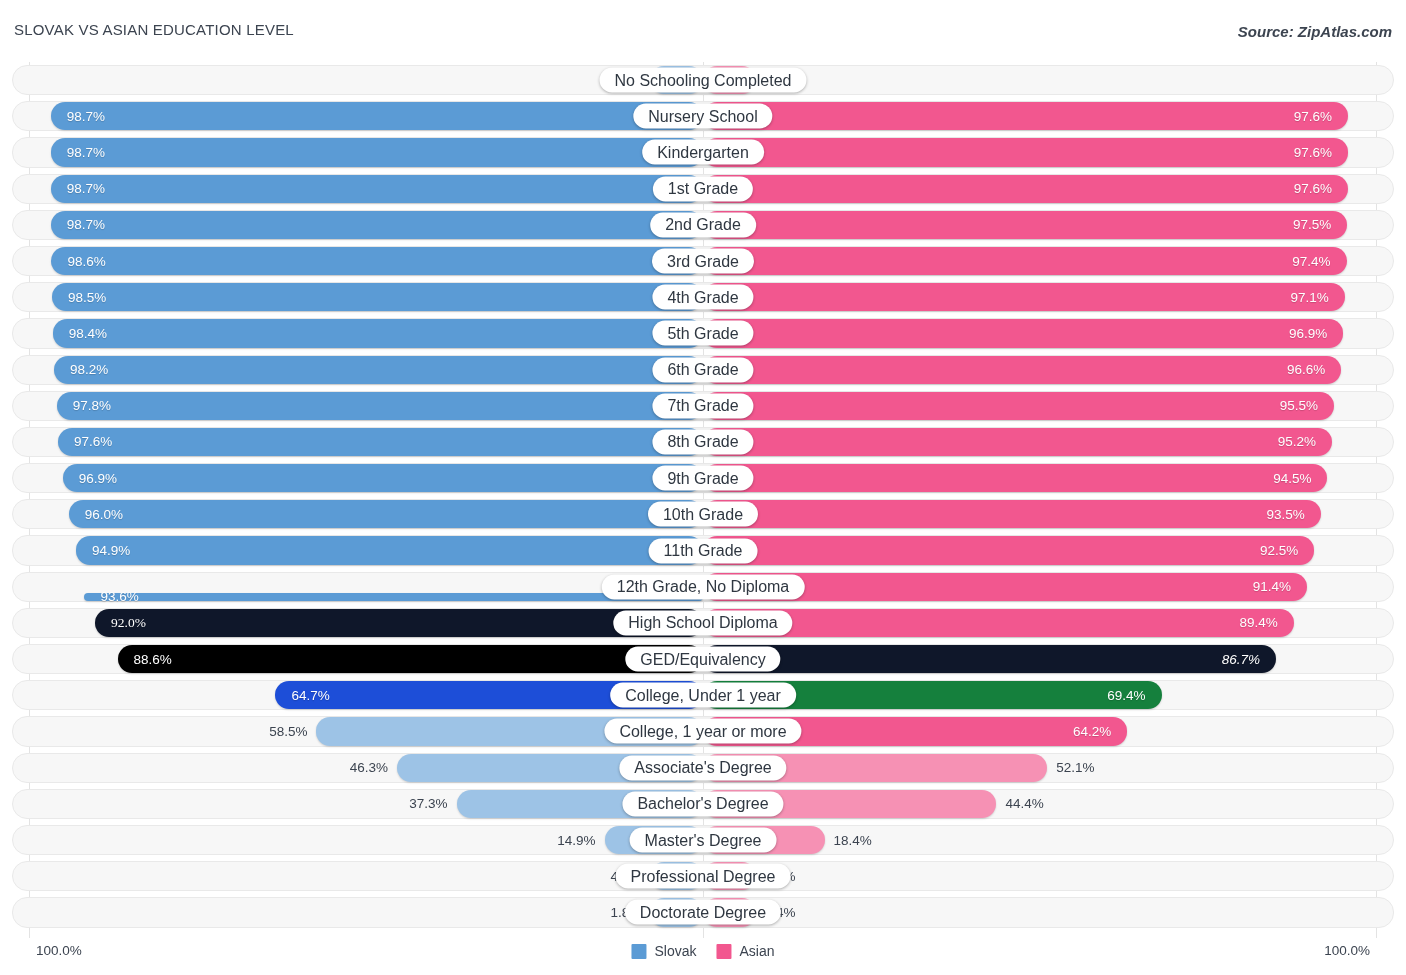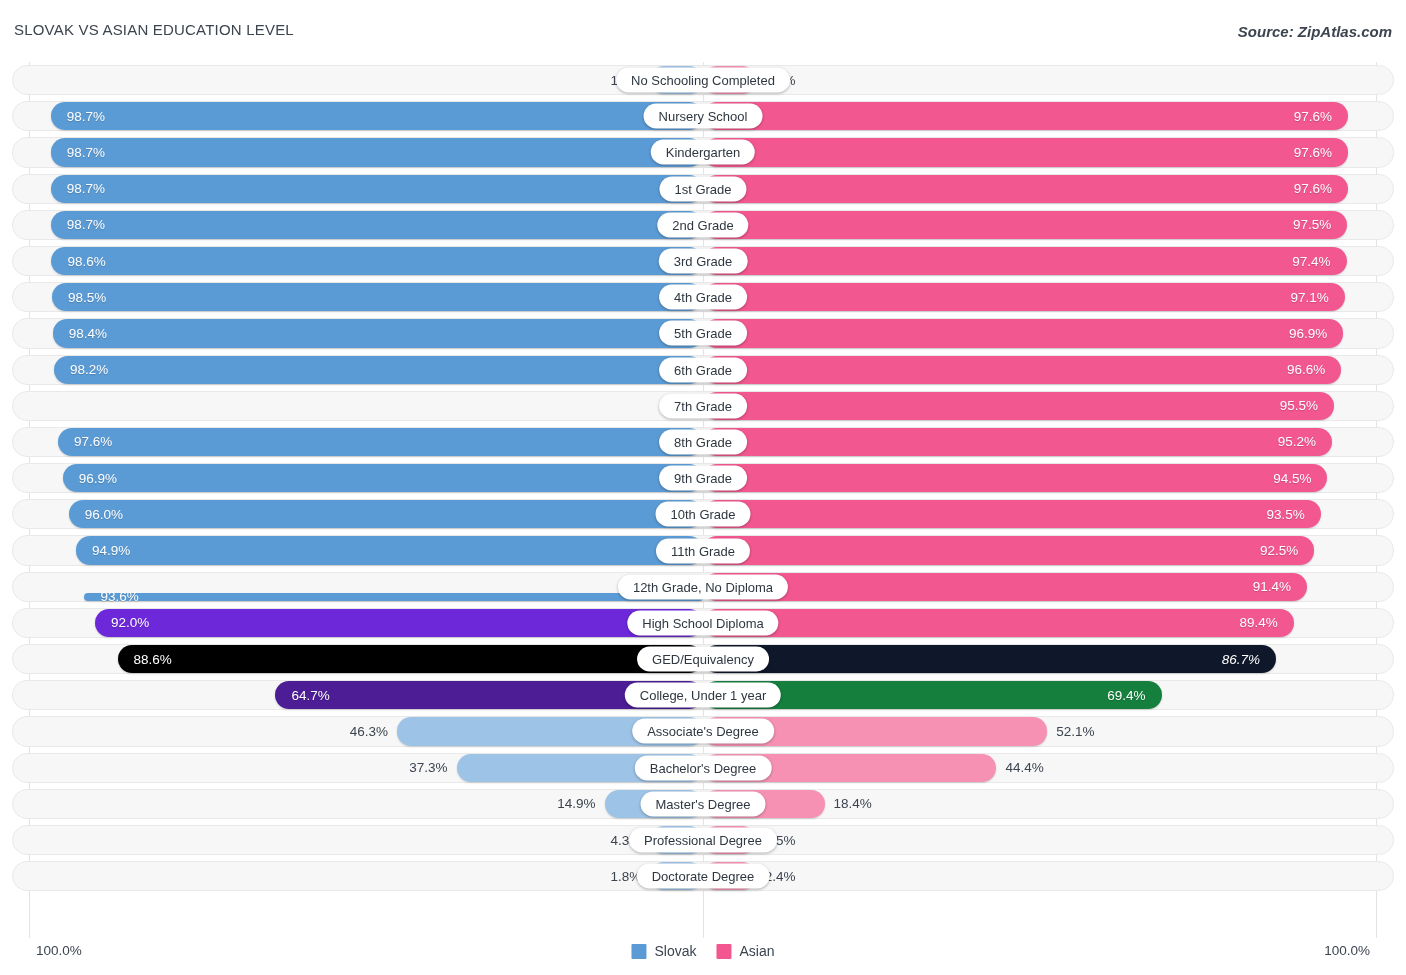--- a/index.html
+++ b/index.html
@@ -89,7 +89,7 @@
     height: 25px;
     padding: 0 15px;
     display: flex; align-items: center; justify-content: center;
-    font-size: 13px; color: #2f3741; white-space: nowrap;
+    font-size: 16px; color: #2f3741; white-space: nowrap;
     box-shadow: 0 1px 3px rgba(0,0,0,.30);
     z-index: 5;
   }

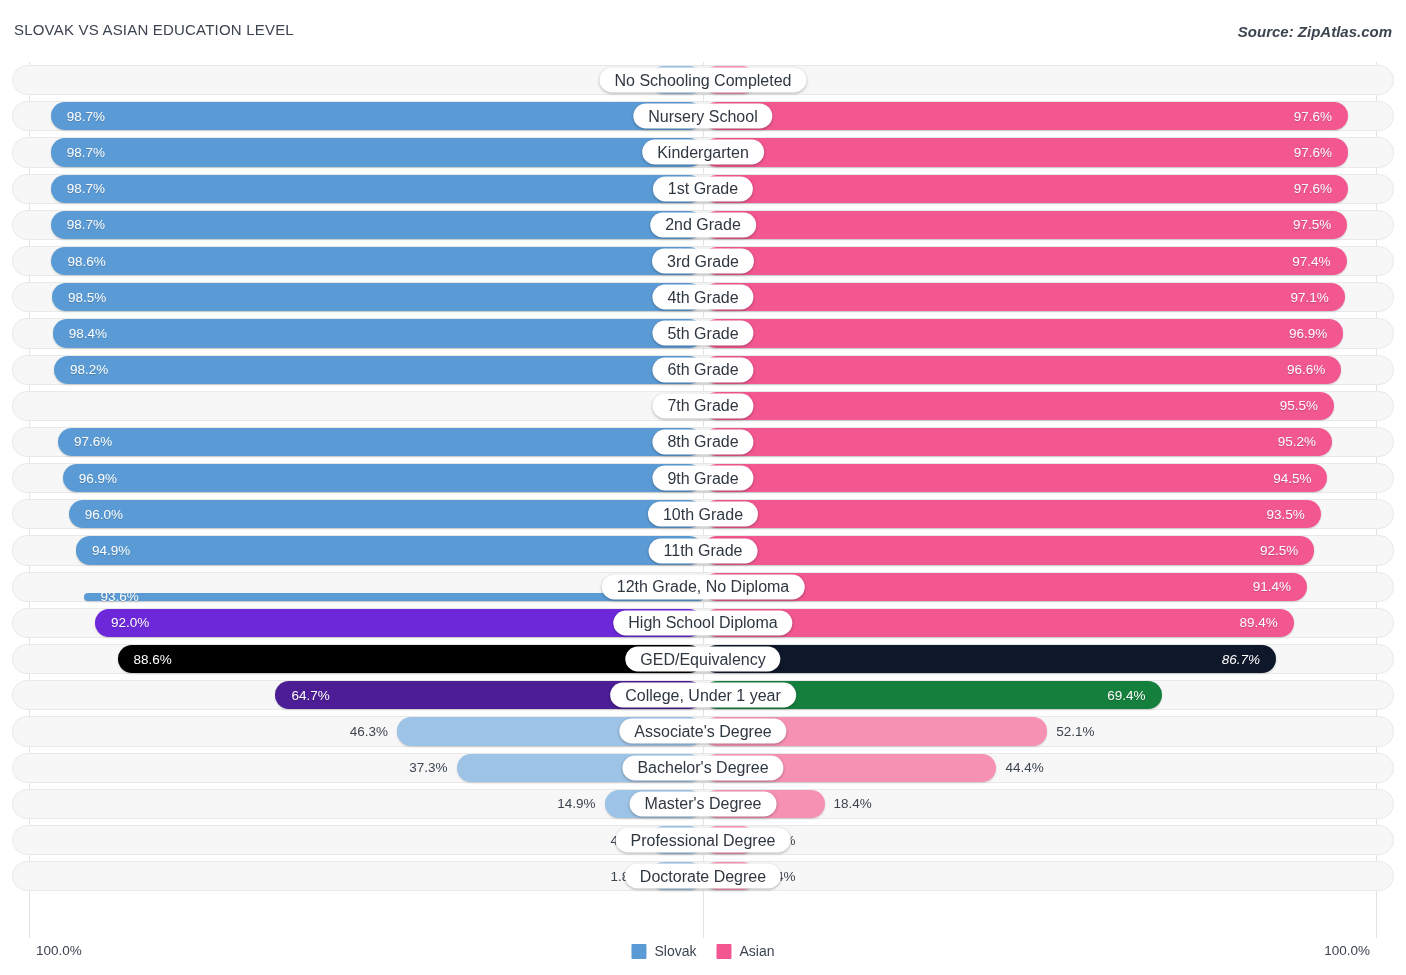--- a/index.html
+++ b/index.html
@@ -249,6 +249,11 @@
         </div>
         <div class="row">
           <div class="track"></div>
+          <div class="half left">
+            <div class="bar l" style="width: 91.932%; background: rgb(91, 155, 213);">
+              <span class="val-in">97.8%</span>
+            </div>
+          </div>
           <div class="half right">
             <div class="bar r" style="width: 89.77%; background: rgb(242, 87, 143);">
               <span class="val-in">95.5%</span>

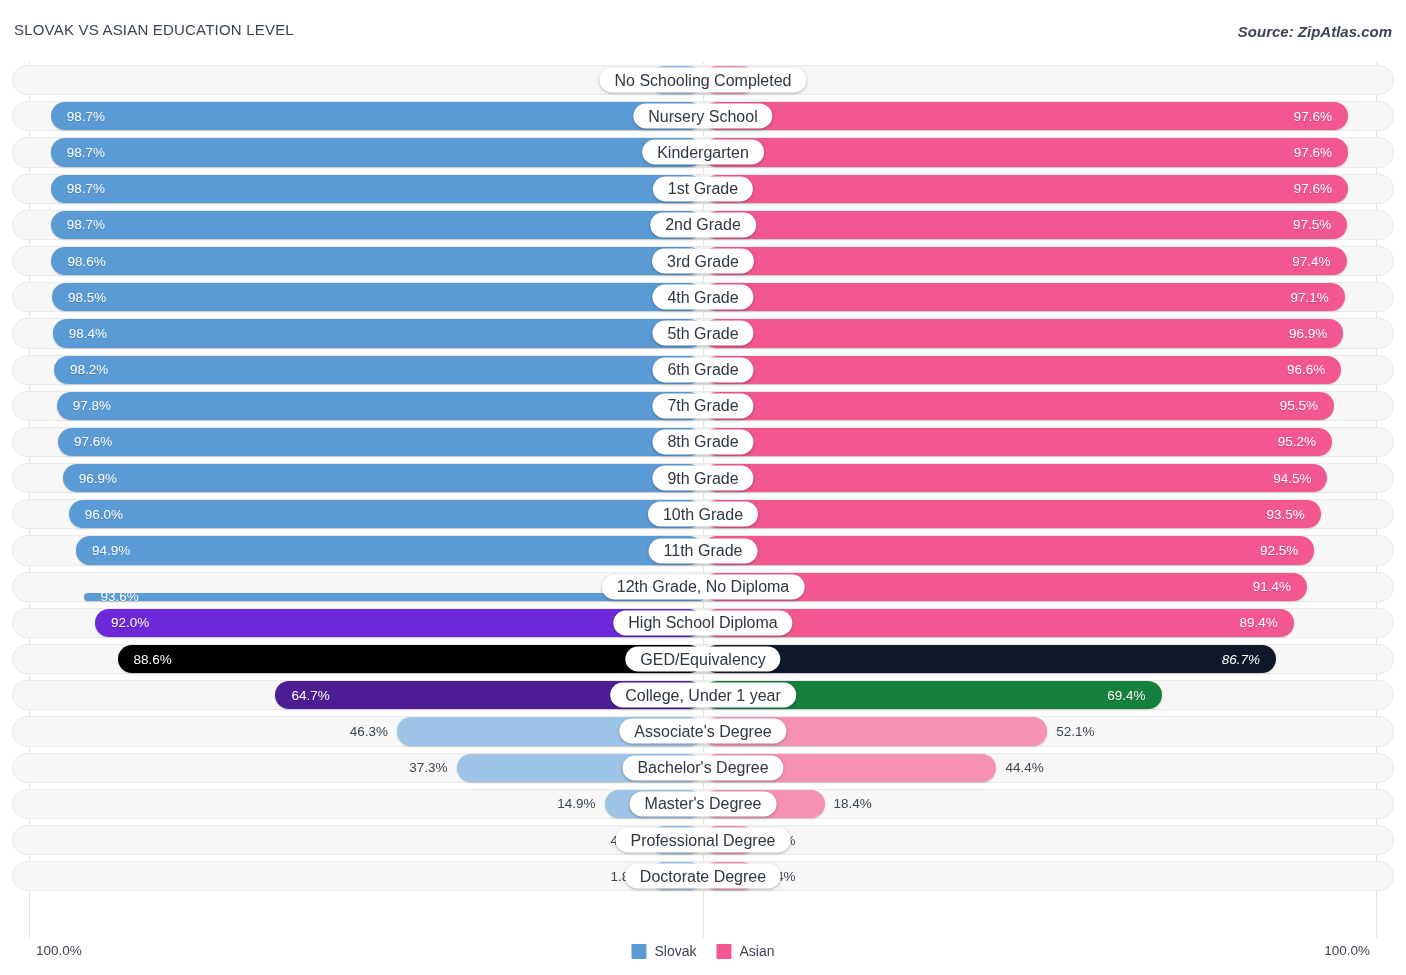--- a/index.html
+++ b/index.html
@@ -334,7 +334,7 @@
         <div class="row">
           <div class="track"></div>
           <div class="half left">
-            <div class="bar l" style="width: 86.48%; background: #6d28d9;">
+            <div class="bar l" style="width: 86.48%; background: #0f172a; font-family: Liberation Serif, serif;">
               <span class="val-in">92.0%</span>
             </div>
           </div>

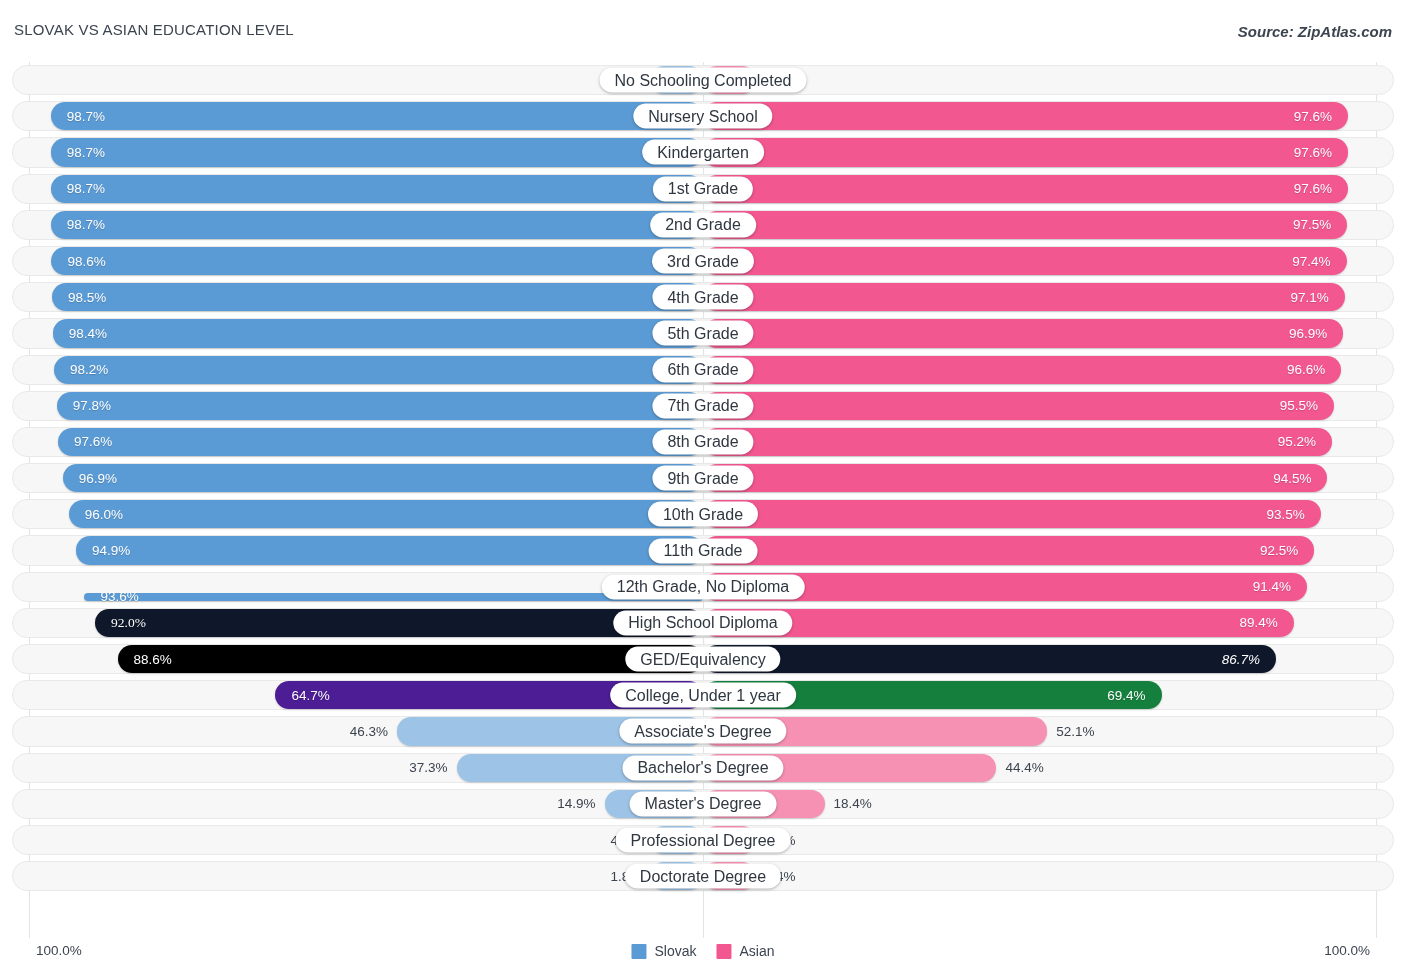--- a/index.html
+++ b/index.html
@@ -362,7 +362,7 @@
         <div class="row">
           <div class="track"></div>
           <div class="half left">
-            <div class="bar l" style="width: 60.818%; background: #4c1d95;">
+            <div class="bar l" style="width: 60.818%; background: #1d4ed8;">
               <span class="val-in">64.7%</span>
             </div>
           </div>

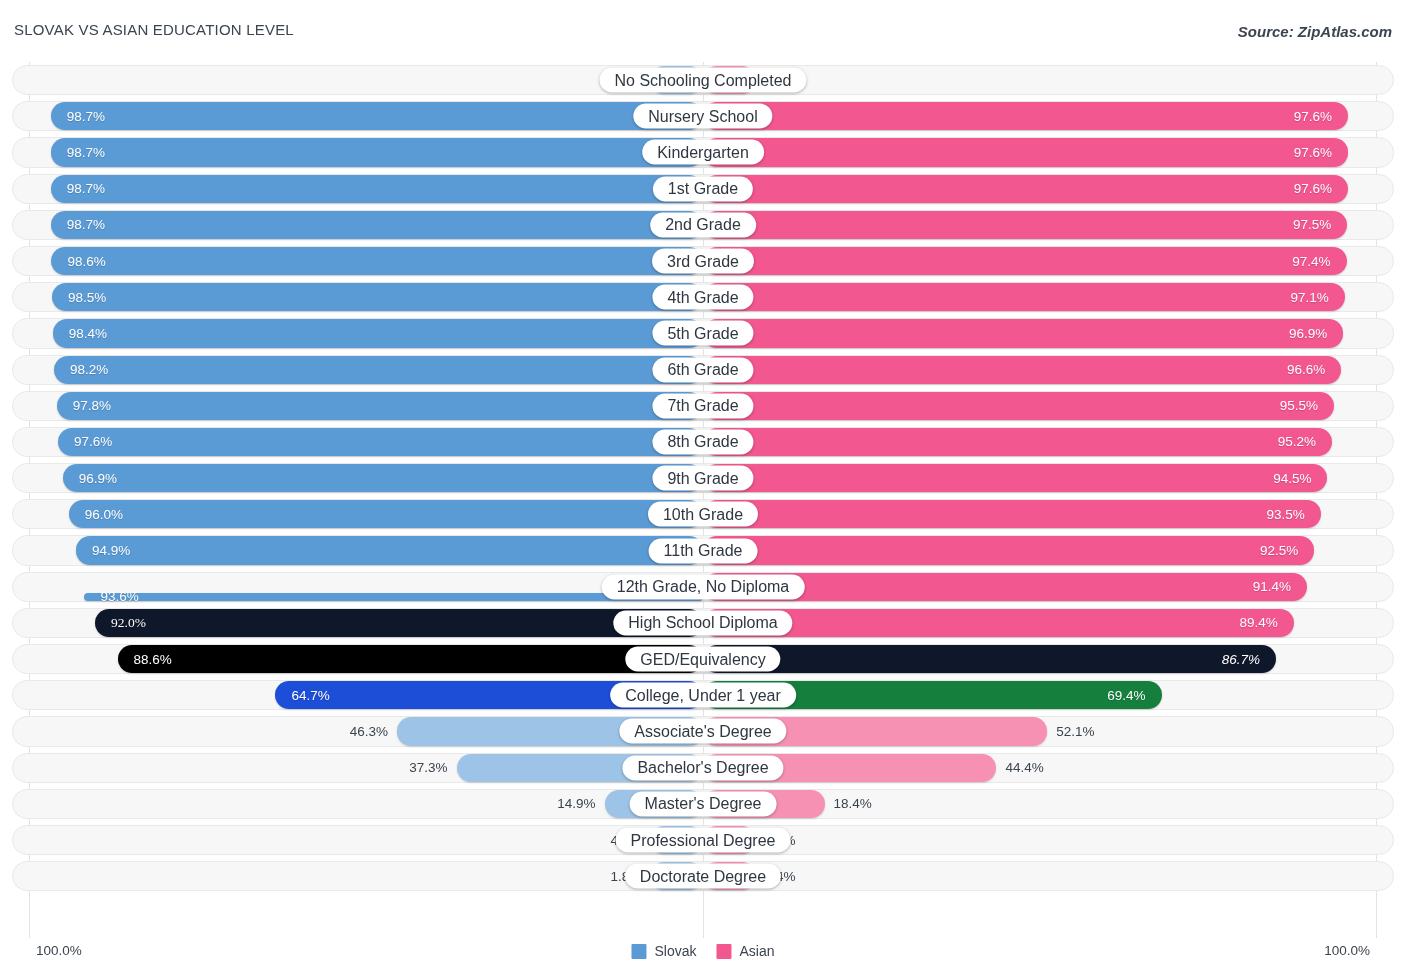--- a/index.html
+++ b/index.html
@@ -376,6 +376,20 @@
         <div class="row">
           <div class="track"></div>
           <div class="half left">
+            <div class="bar l" style="width: 54.99%; background: rgb(157, 195, 230);">
+              <span class="val-out l">58.5%</span>
+            </div>
+          </div>
+          <div class="half right">
+            <div class="bar r" style="width: 60.348%; background: rgb(242, 87, 143);">
+              <span class="val-in">64.2%</span>
+            </div>
+          </div>
+          <div class="pill">College, 1 year or more</div>
+        </div>
+        <div class="row">
+          <div class="track"></div>
+          <div class="half left">
             <div class="bar l" style="width: 43.522%; background: rgb(157, 195, 230);">
               <span class="val-out l">46.3%</span>
             </div>

